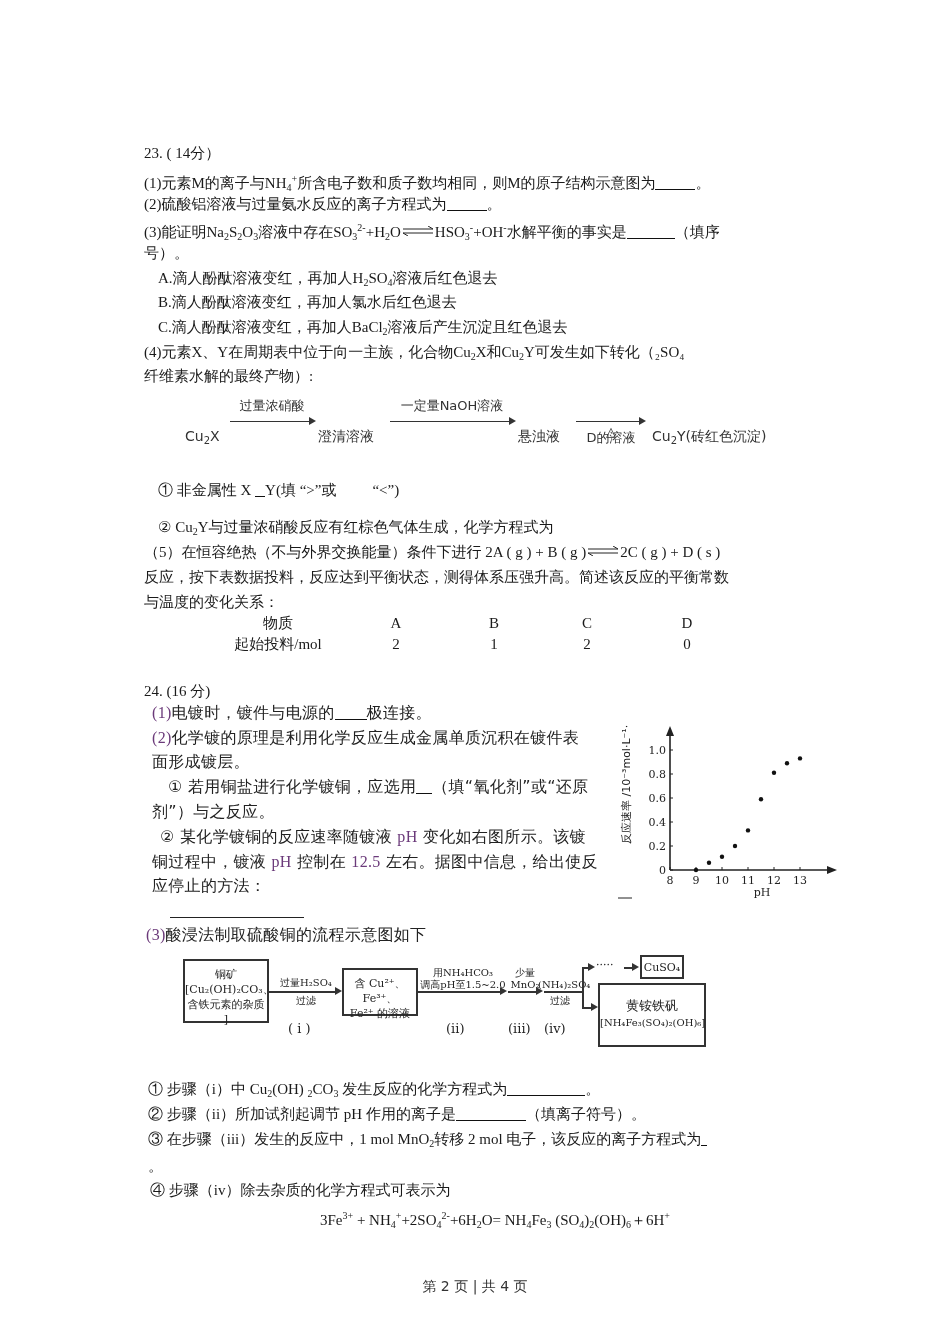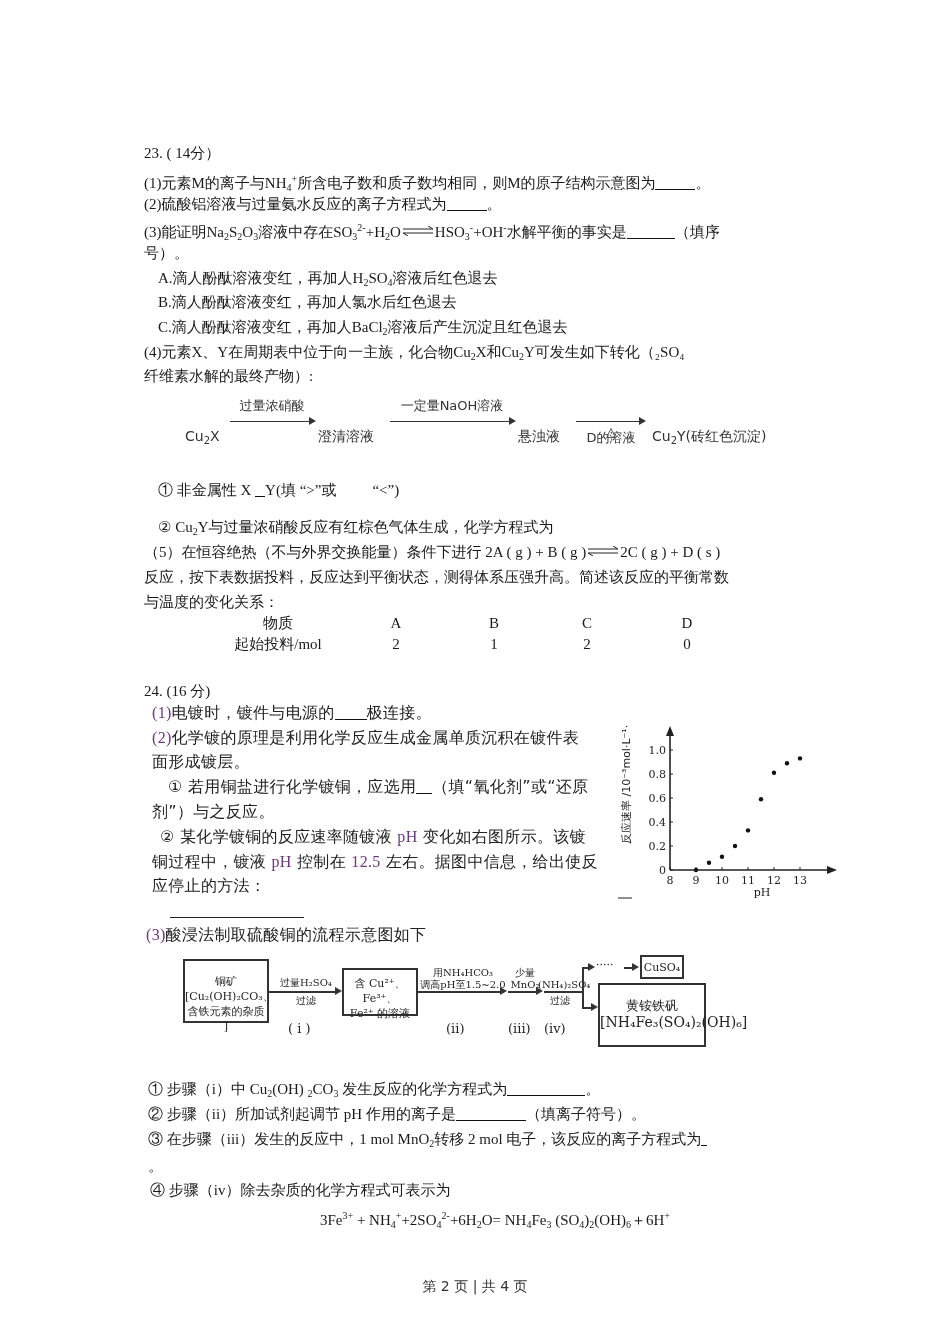--- a/index.html
+++ b/index.html
@@ -196,7 +196,7 @@
 </div>
 
 <div class="flow2">
-  <div class="fbox" style="left:5px;top:4px;width:86px;height:64px;padding-top:13px;">
+  <div class="fbox" style="left:5px;top:4px;width:86px;height:64px;padding-top:6px;">
     <div>铜矿</div>
     <div>[Cu₂(OH)₂CO₃、</div>
     <div>含铁元素的杂质 ]</div>

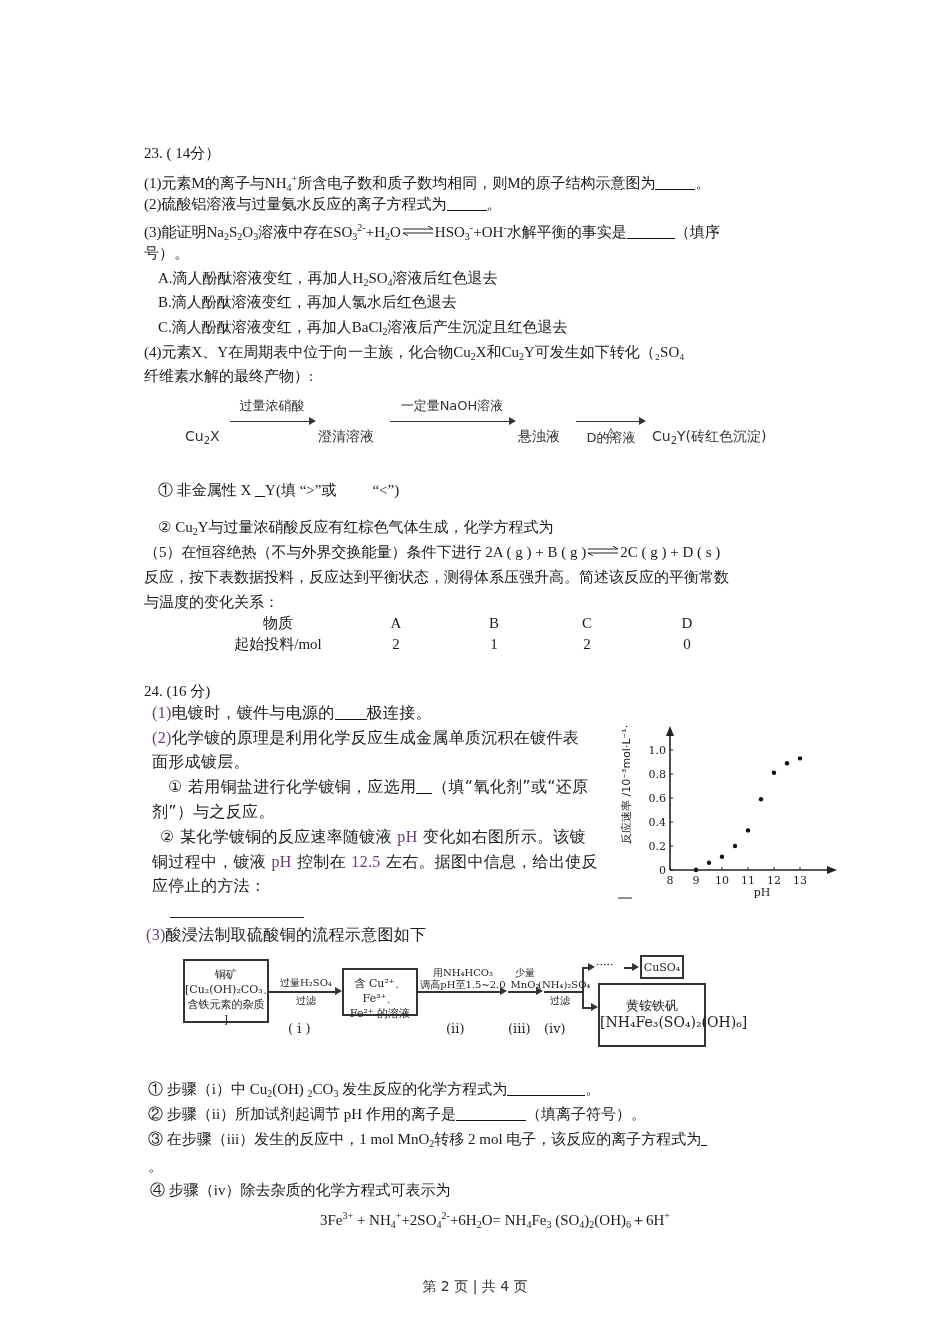--- a/index.html
+++ b/index.html
@@ -238,7 +238,7 @@
   <div class="arr" style="left:413px;top:48px;"></div>
   <div class="fbox" style="left:420px;top:28px;width:108px;height:64px;padding-top:12px;font-size:11px;">
     <div style="font-size:13px;line-height:18px;">黄铵铁矾</div>
-    <div style="font-size:14px;">[NH₄Fe₃(SO₄)₂(OH)₆]</div>
+    <div style="font-size:10px;">[NH₄Fe₃(SO₄)₂(OH)₆]</div>
   </div>
 </div>
 

